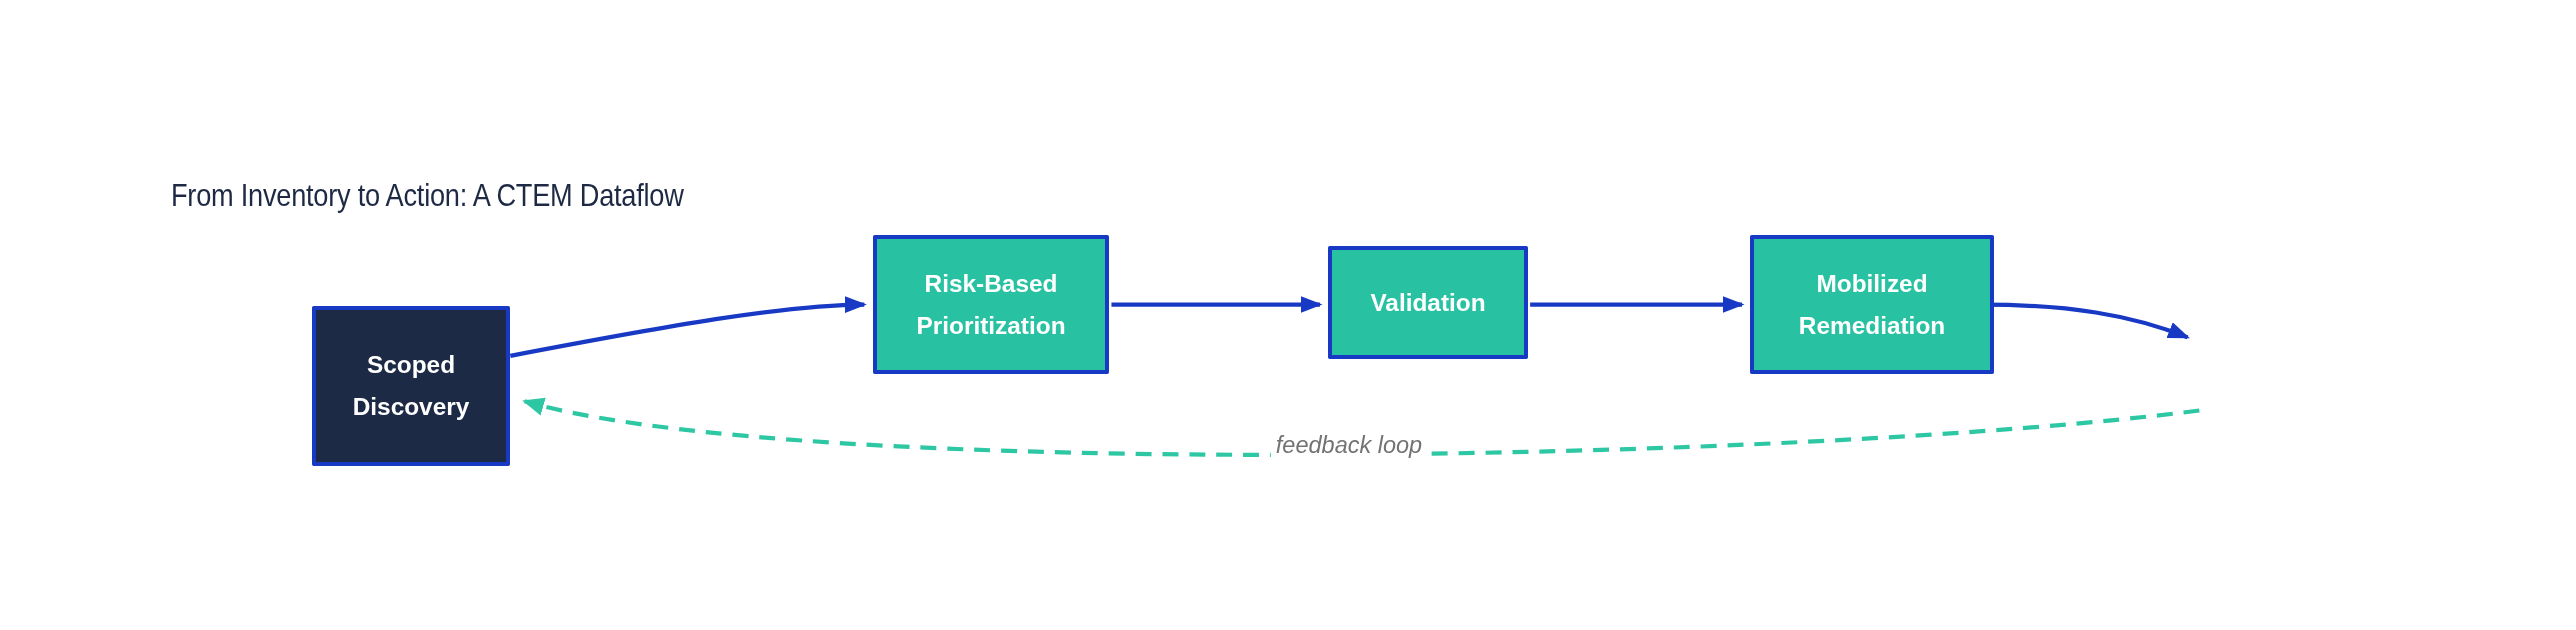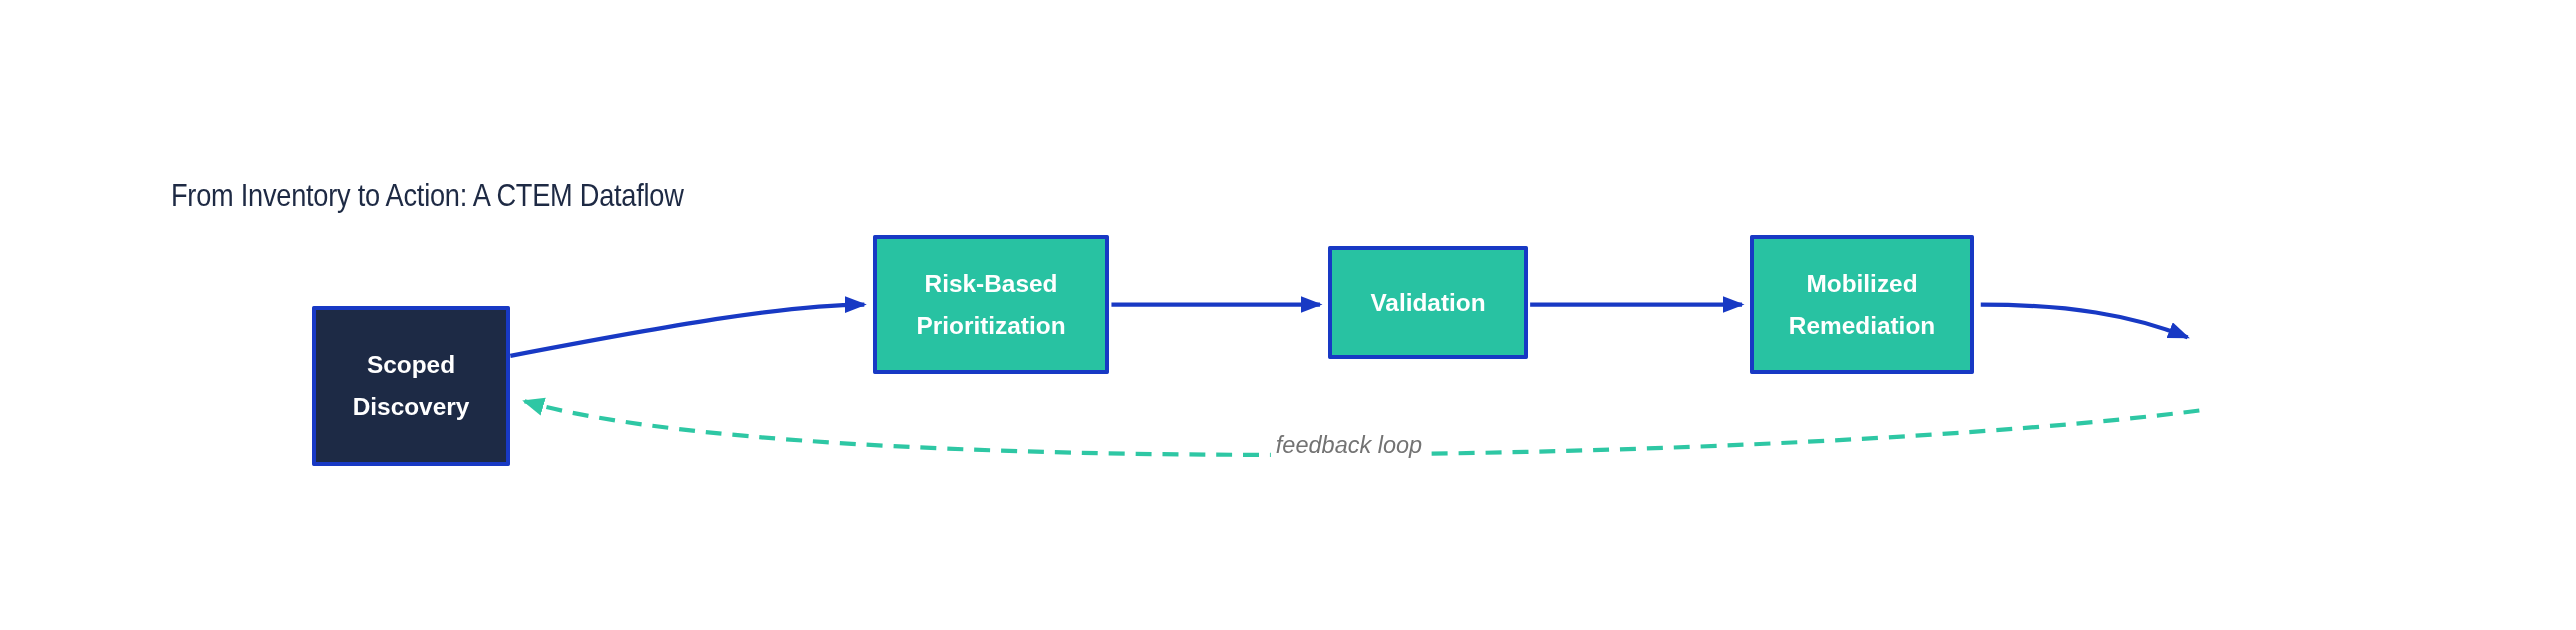--- a/index.html
+++ b/index.html
@@ -56,7 +56,7 @@
   #node-scoped      { left: 312px;  top: 306px; width: 198px; height: 160px; }
   #node-risk        { left: 873px; top: 235px; width: 236px; height: 139px; }
   #node-validation  { left: 1328px; top: 246px; width: 200px; height: 113px; }
-  #node-mobilized   { left: 1750px; top: 235px; width: 224px; height: 139px; }
+  #node-mobilized   { left: 1750px; top: 235px; width: 244px; height: 139px; }
   #node-regression  { left: 2198px; top: 306px; width: 209px; height: 138px; }
 
   .feedback-label {

